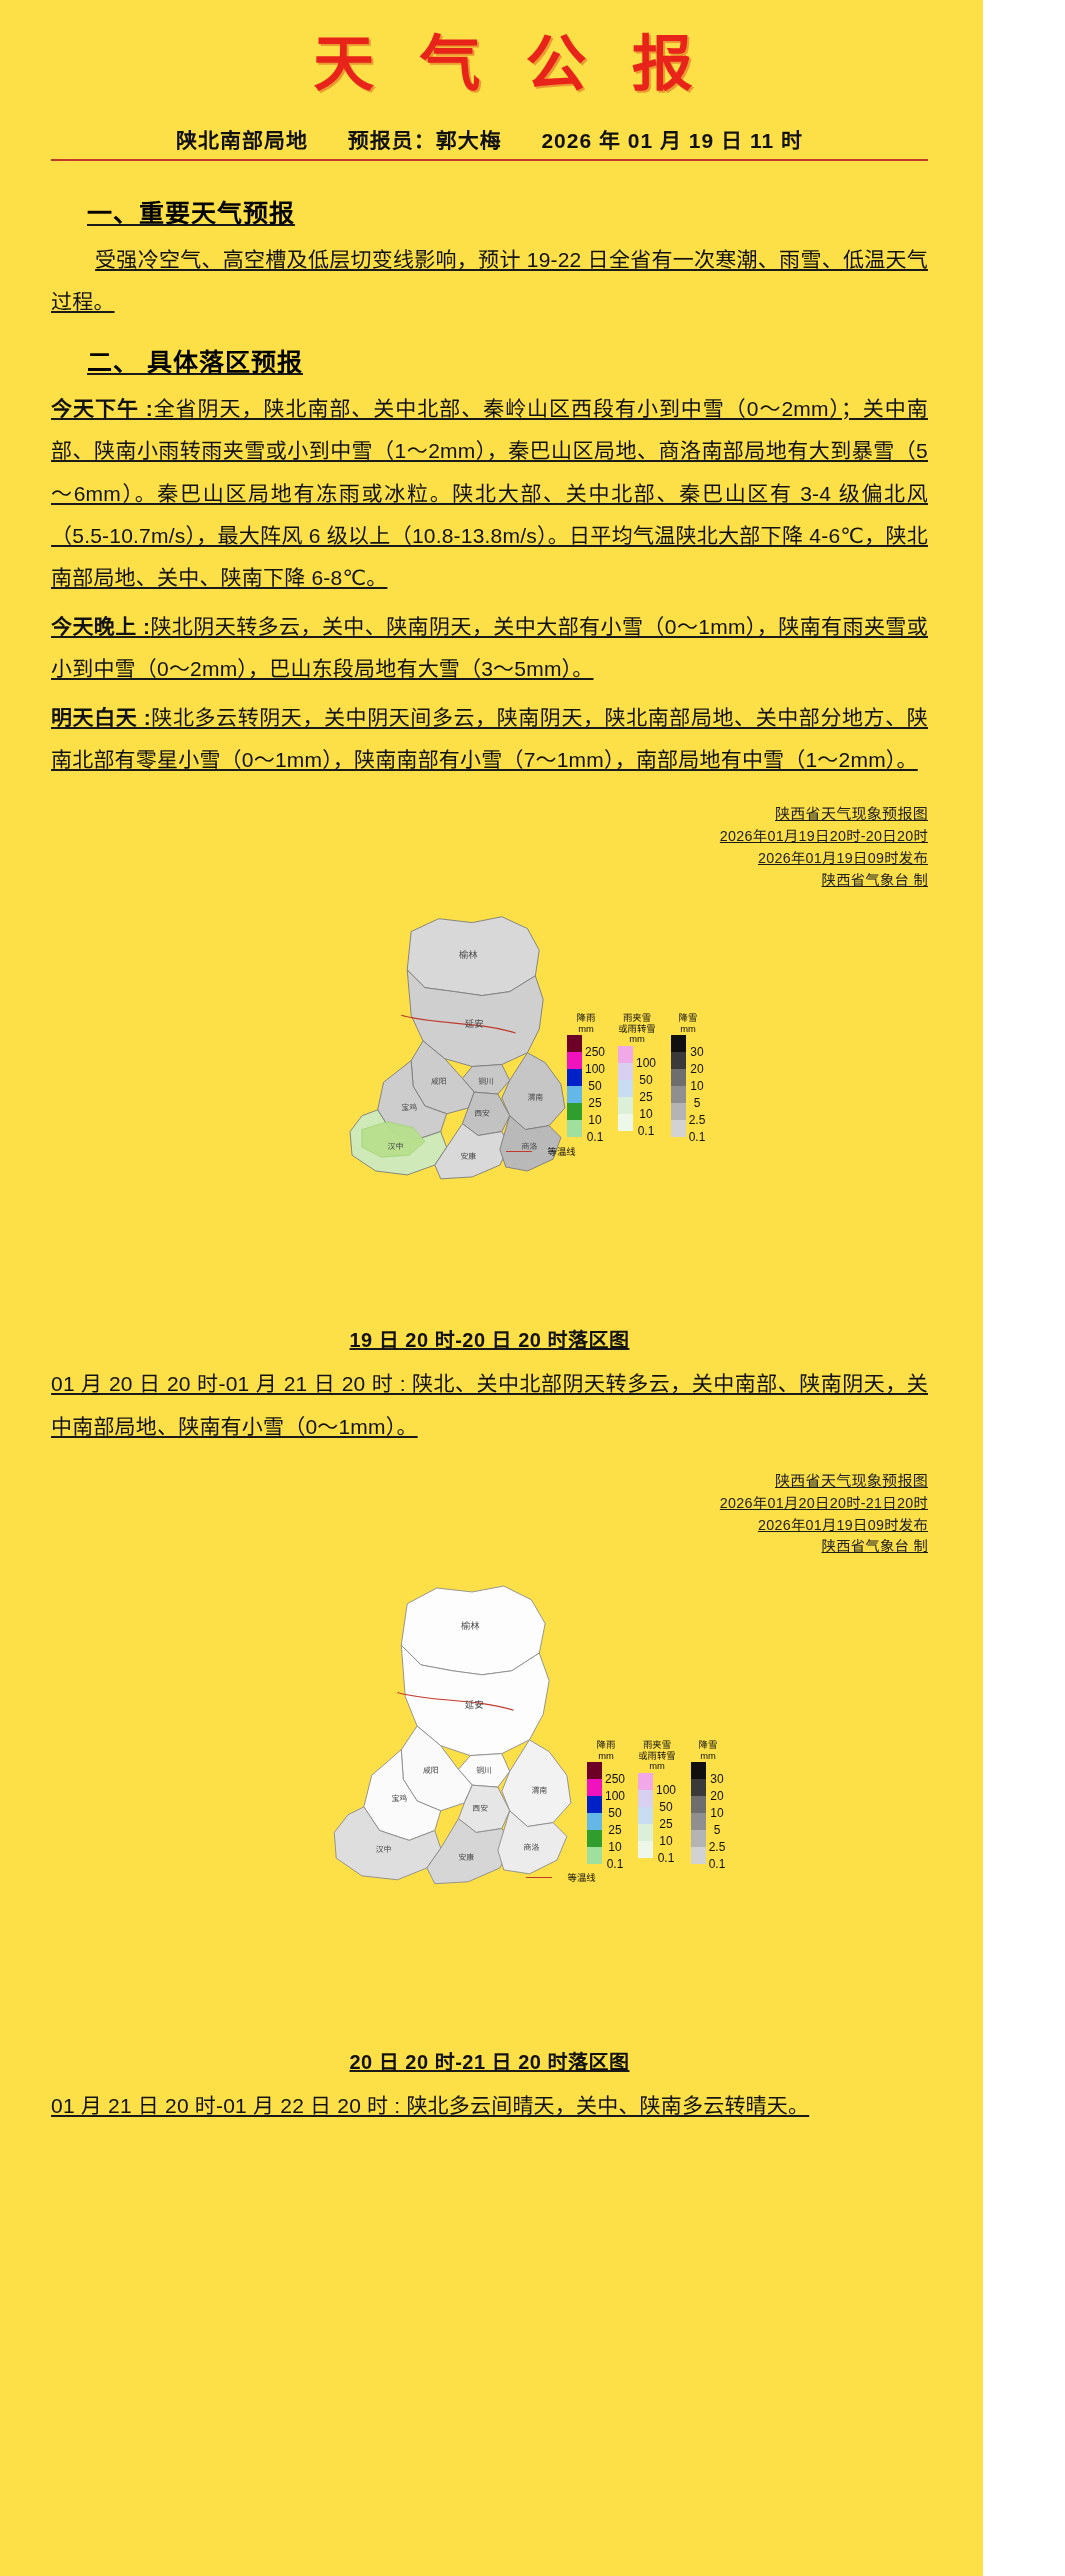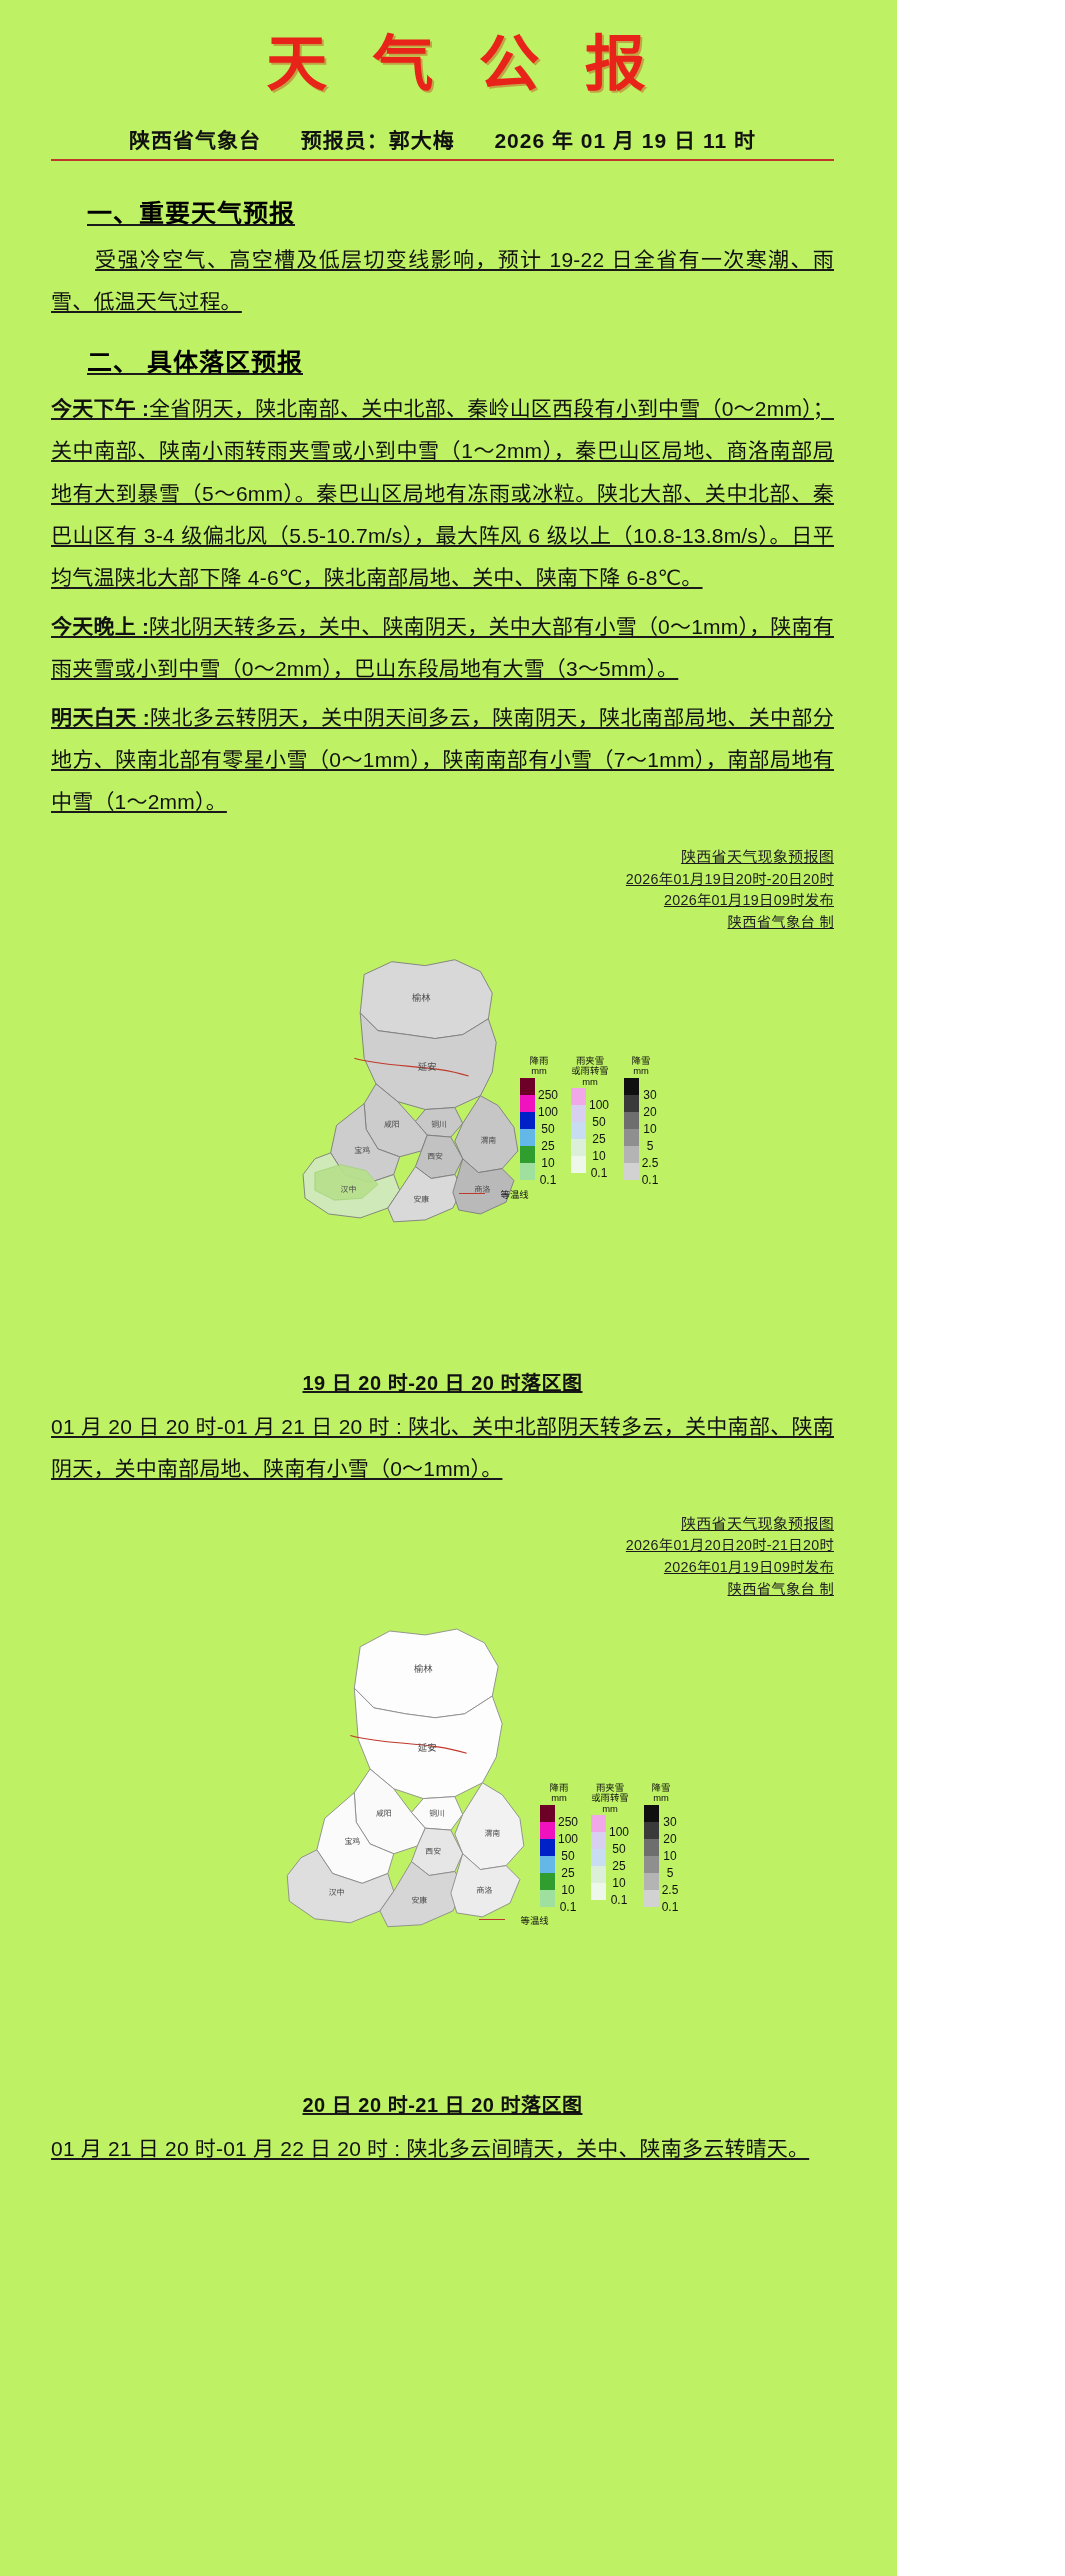--- a/index.html
+++ b/index.html
@@ -12,12 +12,12 @@
     -webkit-font-smoothing:antialiased;
   }
   .page{
-    width:897px;
+    width:983px;
     min-height:2576px;
     box-sizing:border-box;
-    padding:0 12px 39px 0;
+    padding:0 4px 39px 0;
     position:relative;
-    background:#bef264;
+    background:#fde047;
   }
 
   

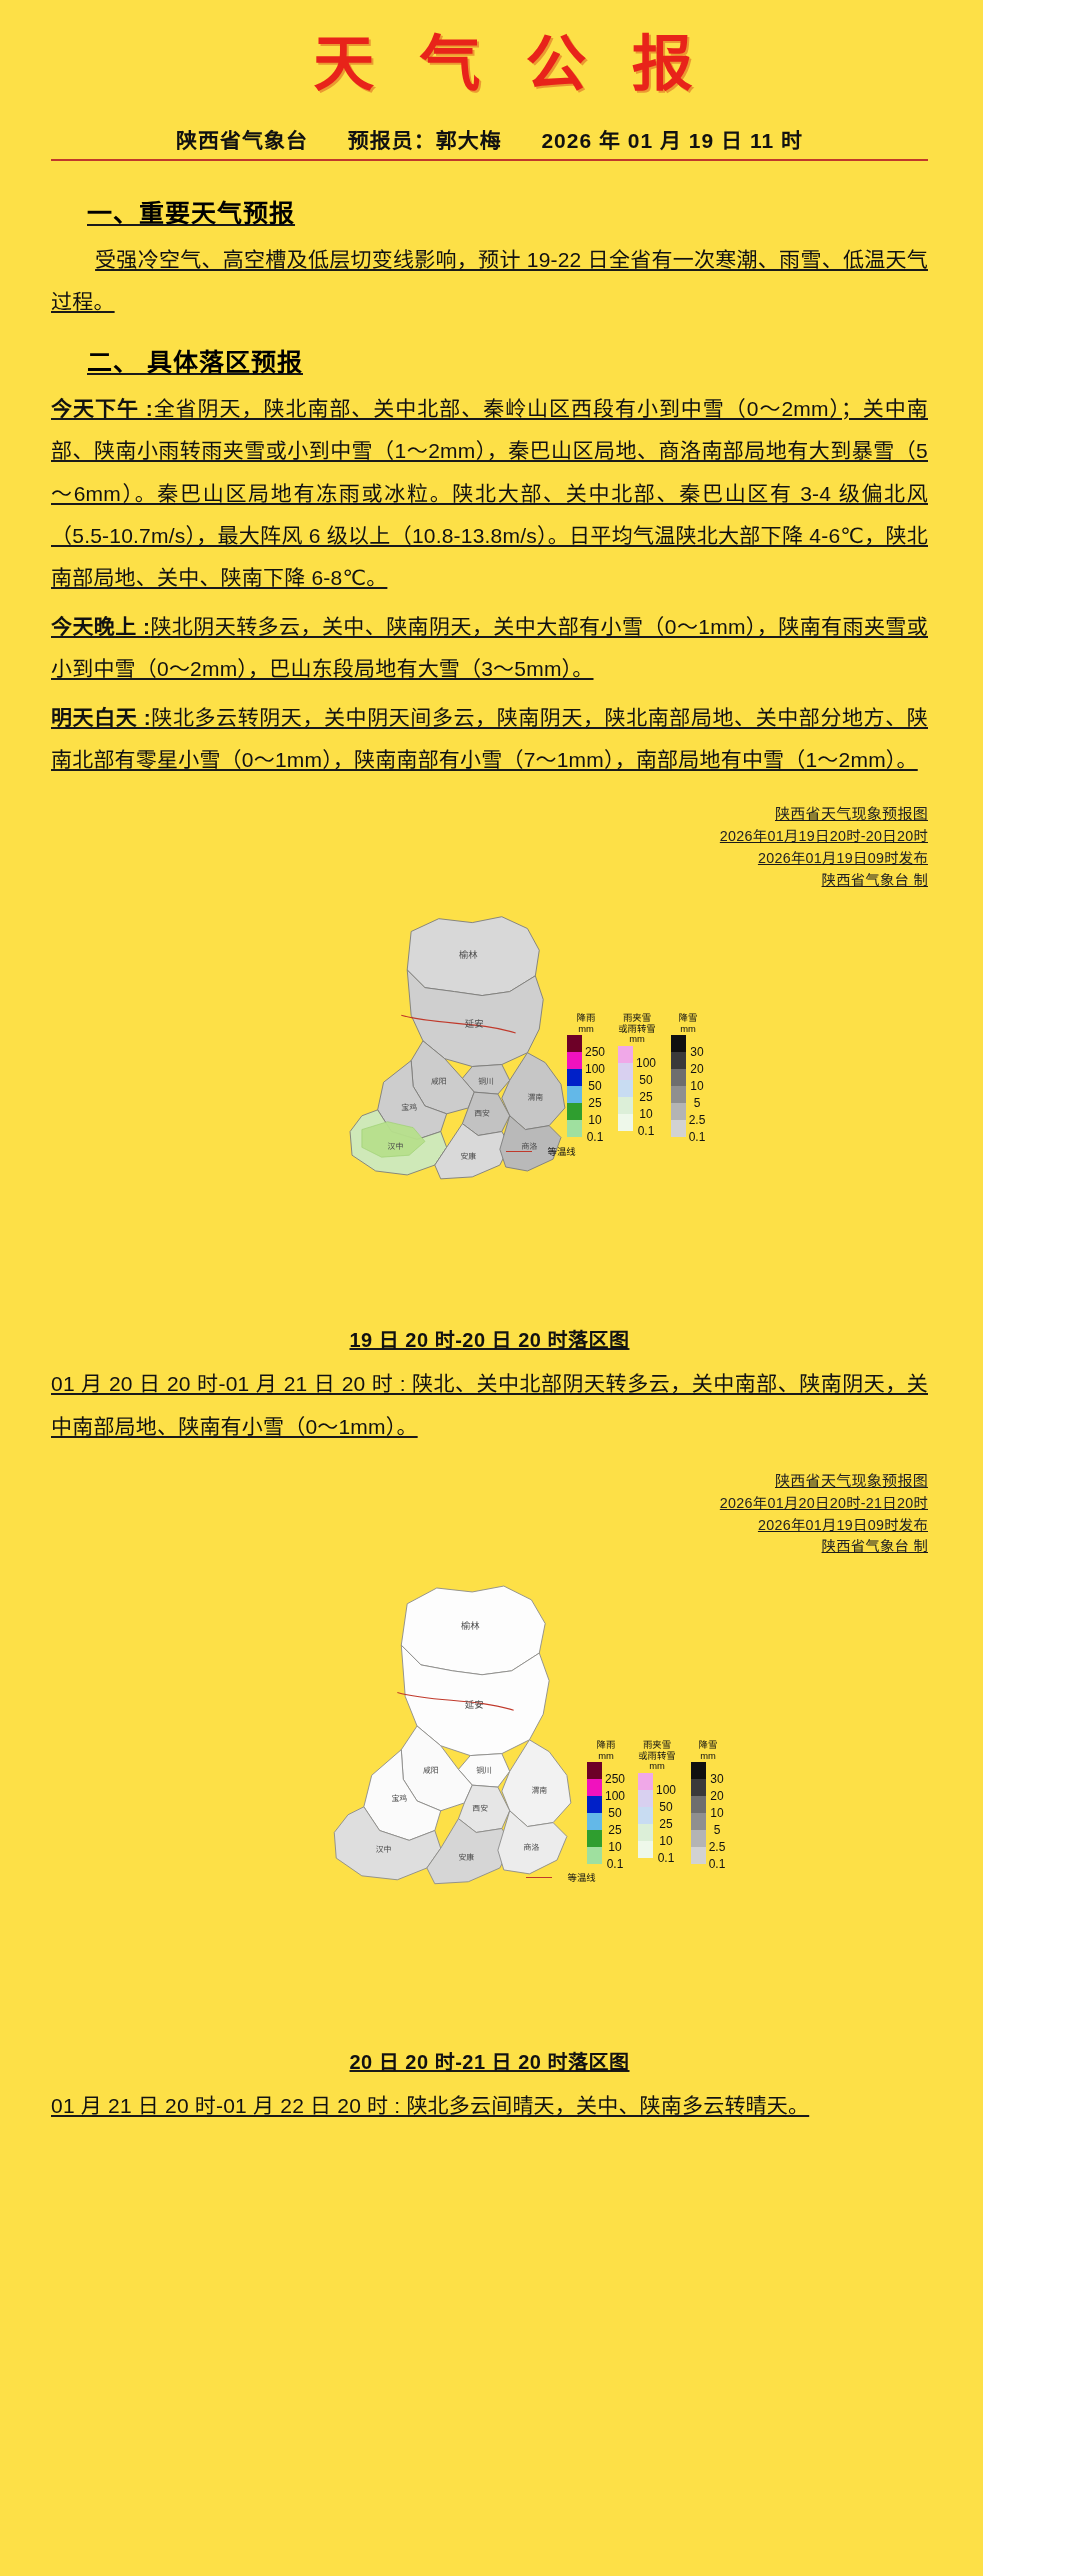--- a/index.html
+++ b/index.html
@@ -187,7 +187,7 @@
 
   <div class="byline-wrap">
     <div class="byline">
-      <span>陕西省气象台</span>
+      <span>陕北南部局地</span>
       <span class="sp"></span>
       <span>预报员：郭大梅</span>
       <span class="sp"></span>

